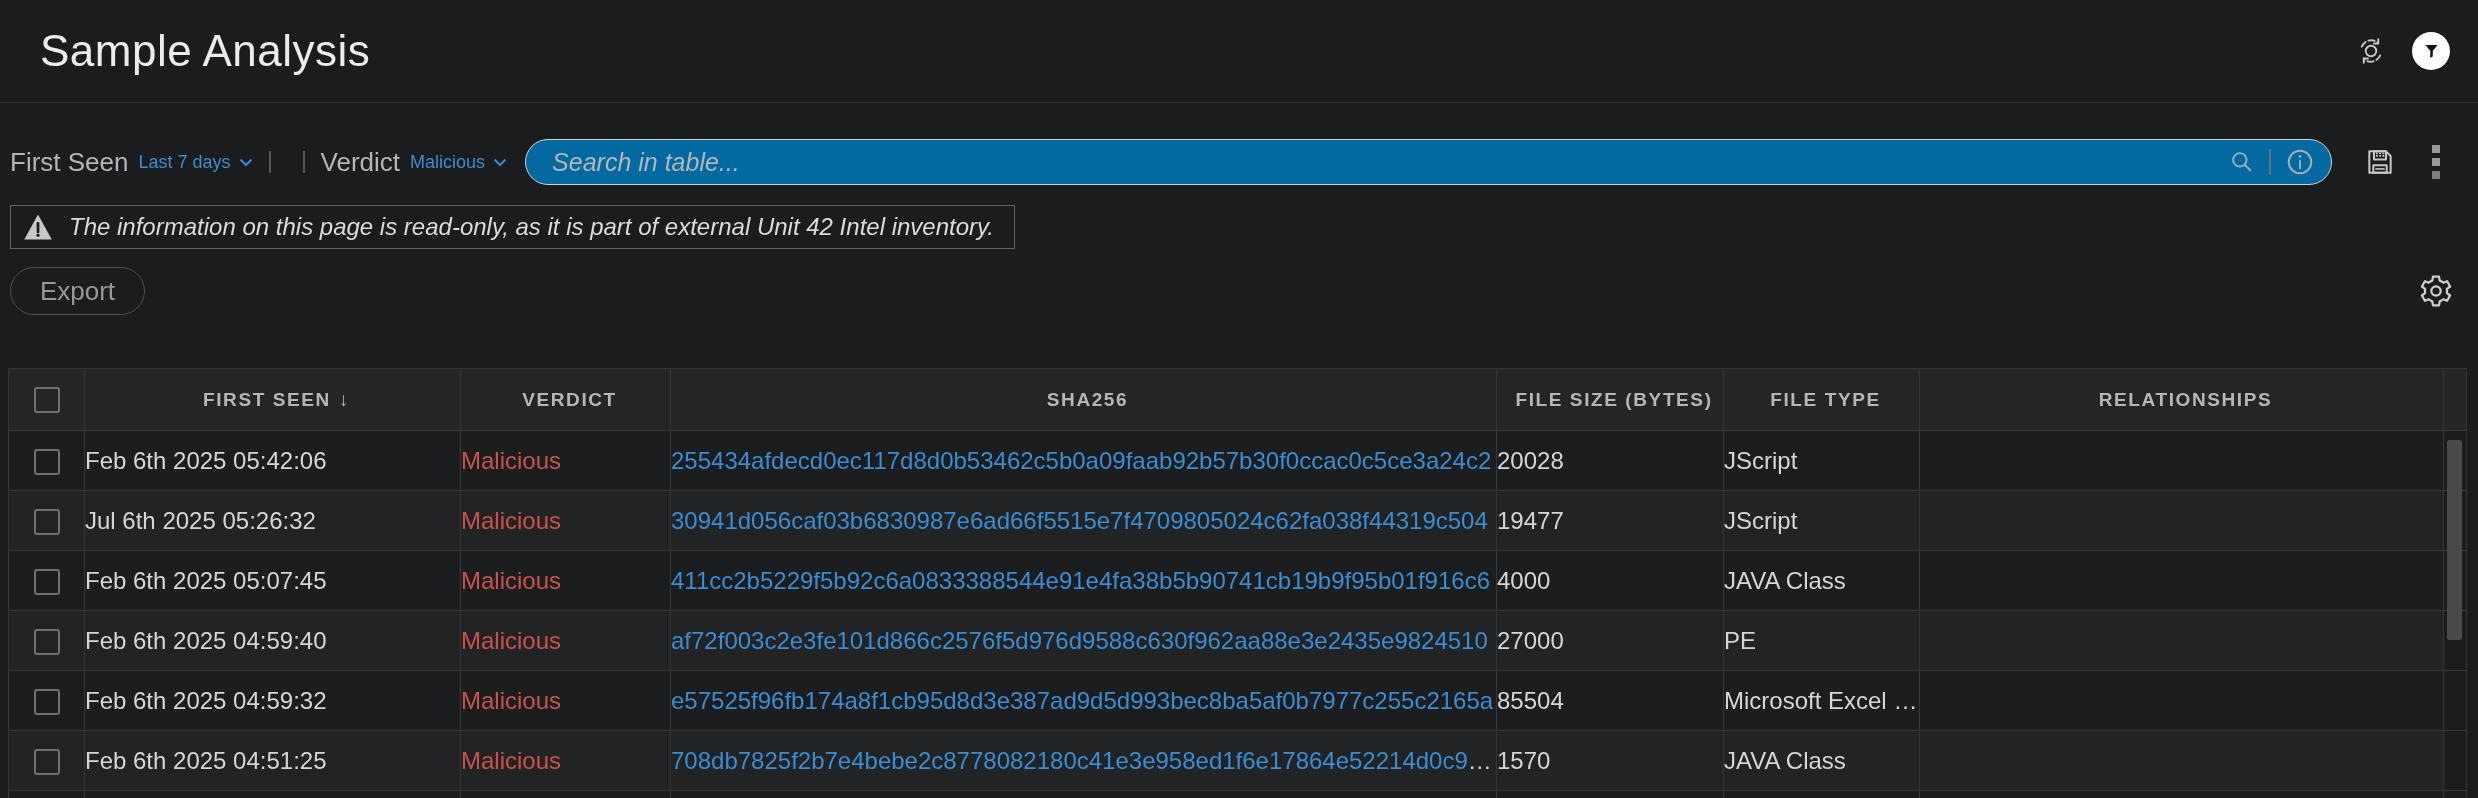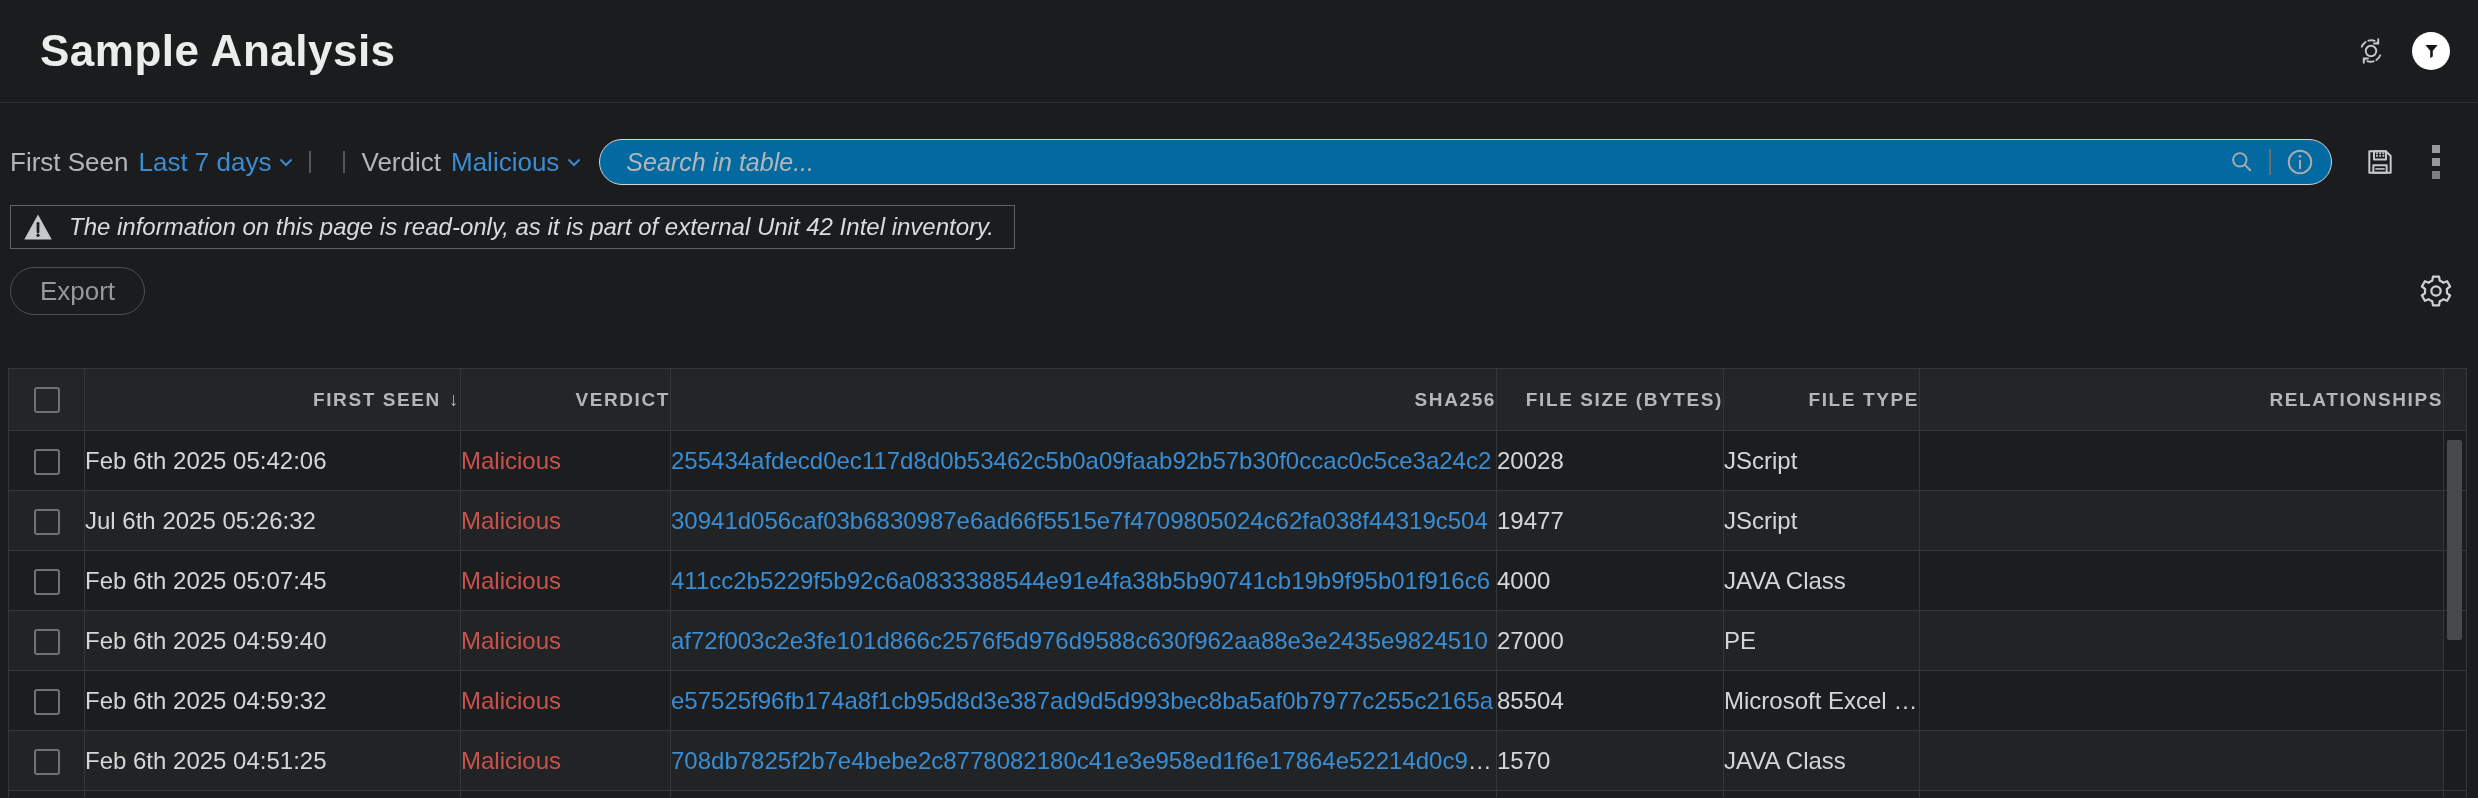--- a/index.html
+++ b/index.html
@@ -14,7 +14,7 @@
     height:103px; display:flex; align-items:center; justify-content:space-between;
     padding:0 28px 0 40px; border-bottom:1px solid #2e2f31;
   }
-  .page-title { font-size:44px; font-weight:700; color:#ebecec; letter-spacing:.5px; }
+  .page-title { font-size:44px; font-weight:400; color:#ebecec; letter-spacing:.5px; }
   .topbar-icons { display:flex; align-items:center; gap:26px; }
   .icon-btn { display:inline-flex; align-items:center; justify-content:center; cursor:pointer; background:none; border:none; }
   .avatar {

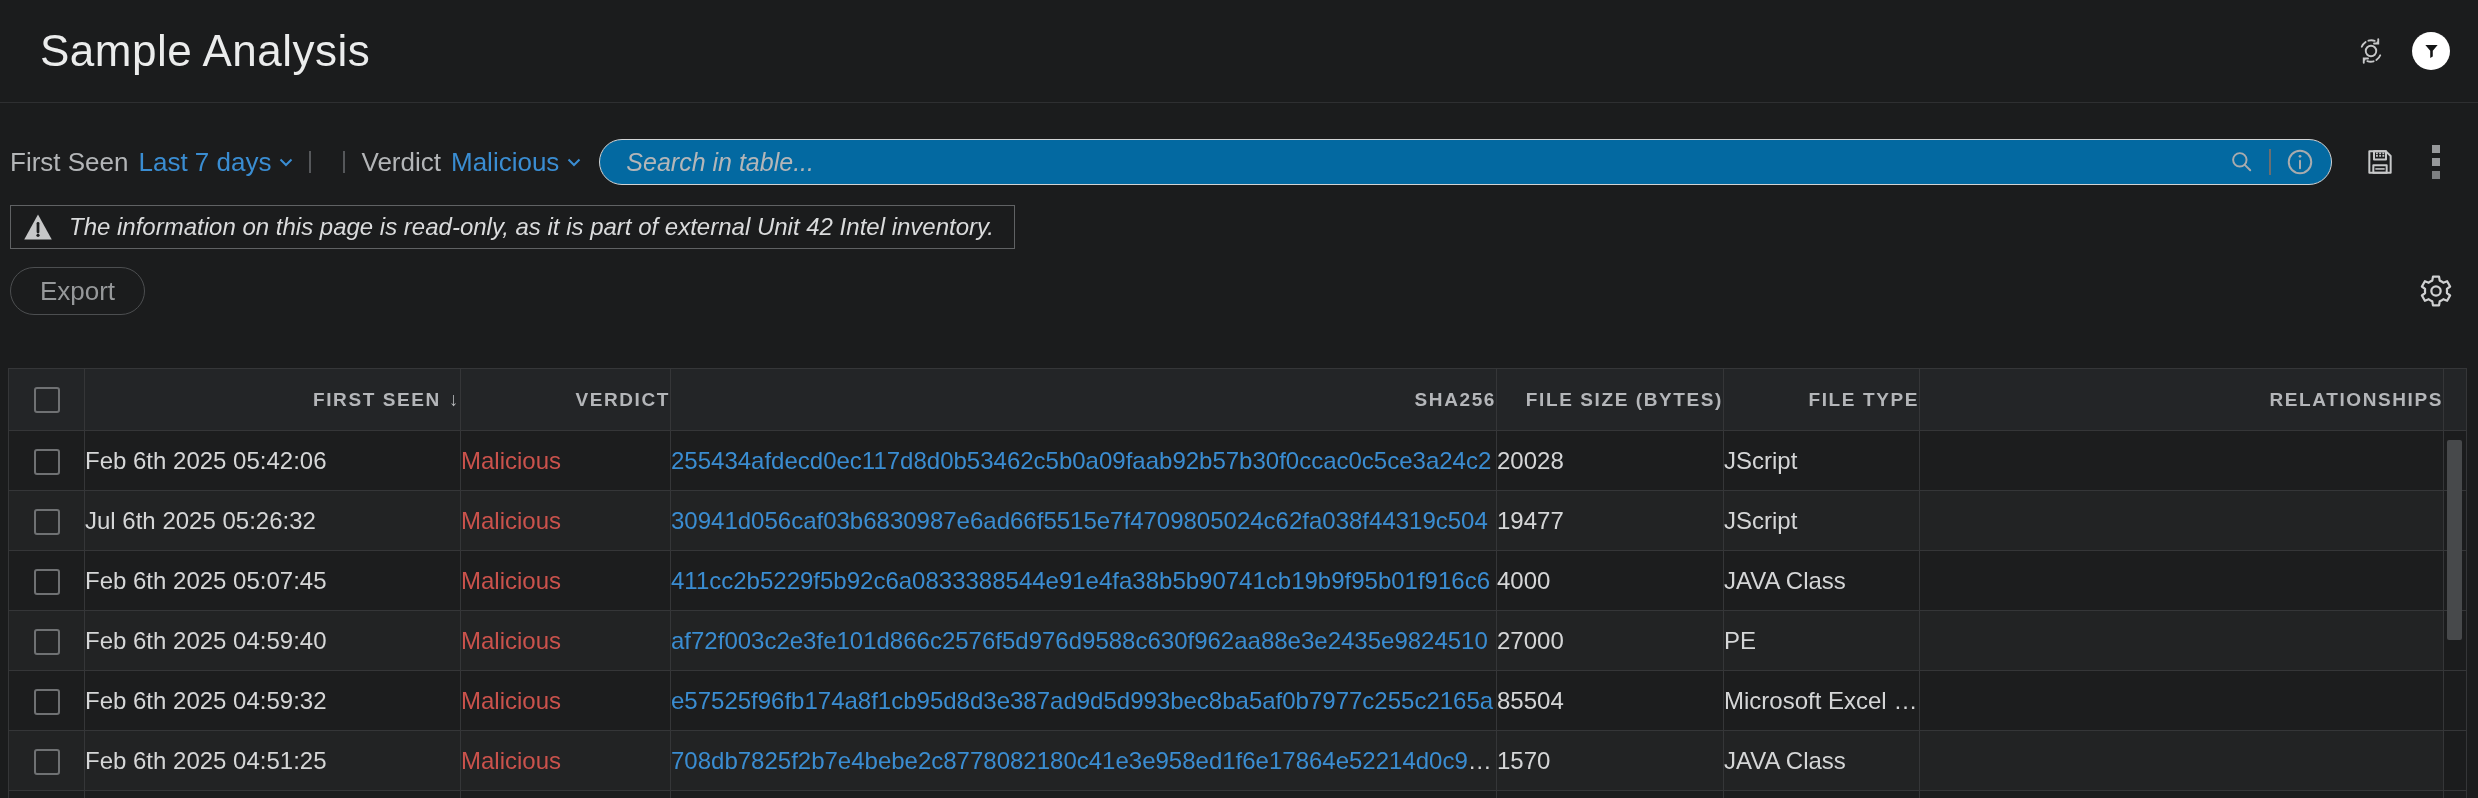--- a/index.html
+++ b/index.html
@@ -28,7 +28,7 @@
   }
   .filter-group { display:flex; align-items:center; gap:10px; white-space:nowrap; }
   .filter-label { color:#b3b5b7; font-size:26px; }
-  .filter-value { color:#3a8dd2; font-size:26px; display:flex; align-items:center; gap:8px; cursor:pointer; }
+  .filter-value { color:#3a8dd2; font-size:18px; display:flex; align-items:center; gap:8px; cursor:pointer; }
   .filter-sep { width:2px; height:22px; background:#55575a; margin:0 16px; }
   .search-pill {
     flex:1; margin-left:18px; margin-right:24px; height:46px;

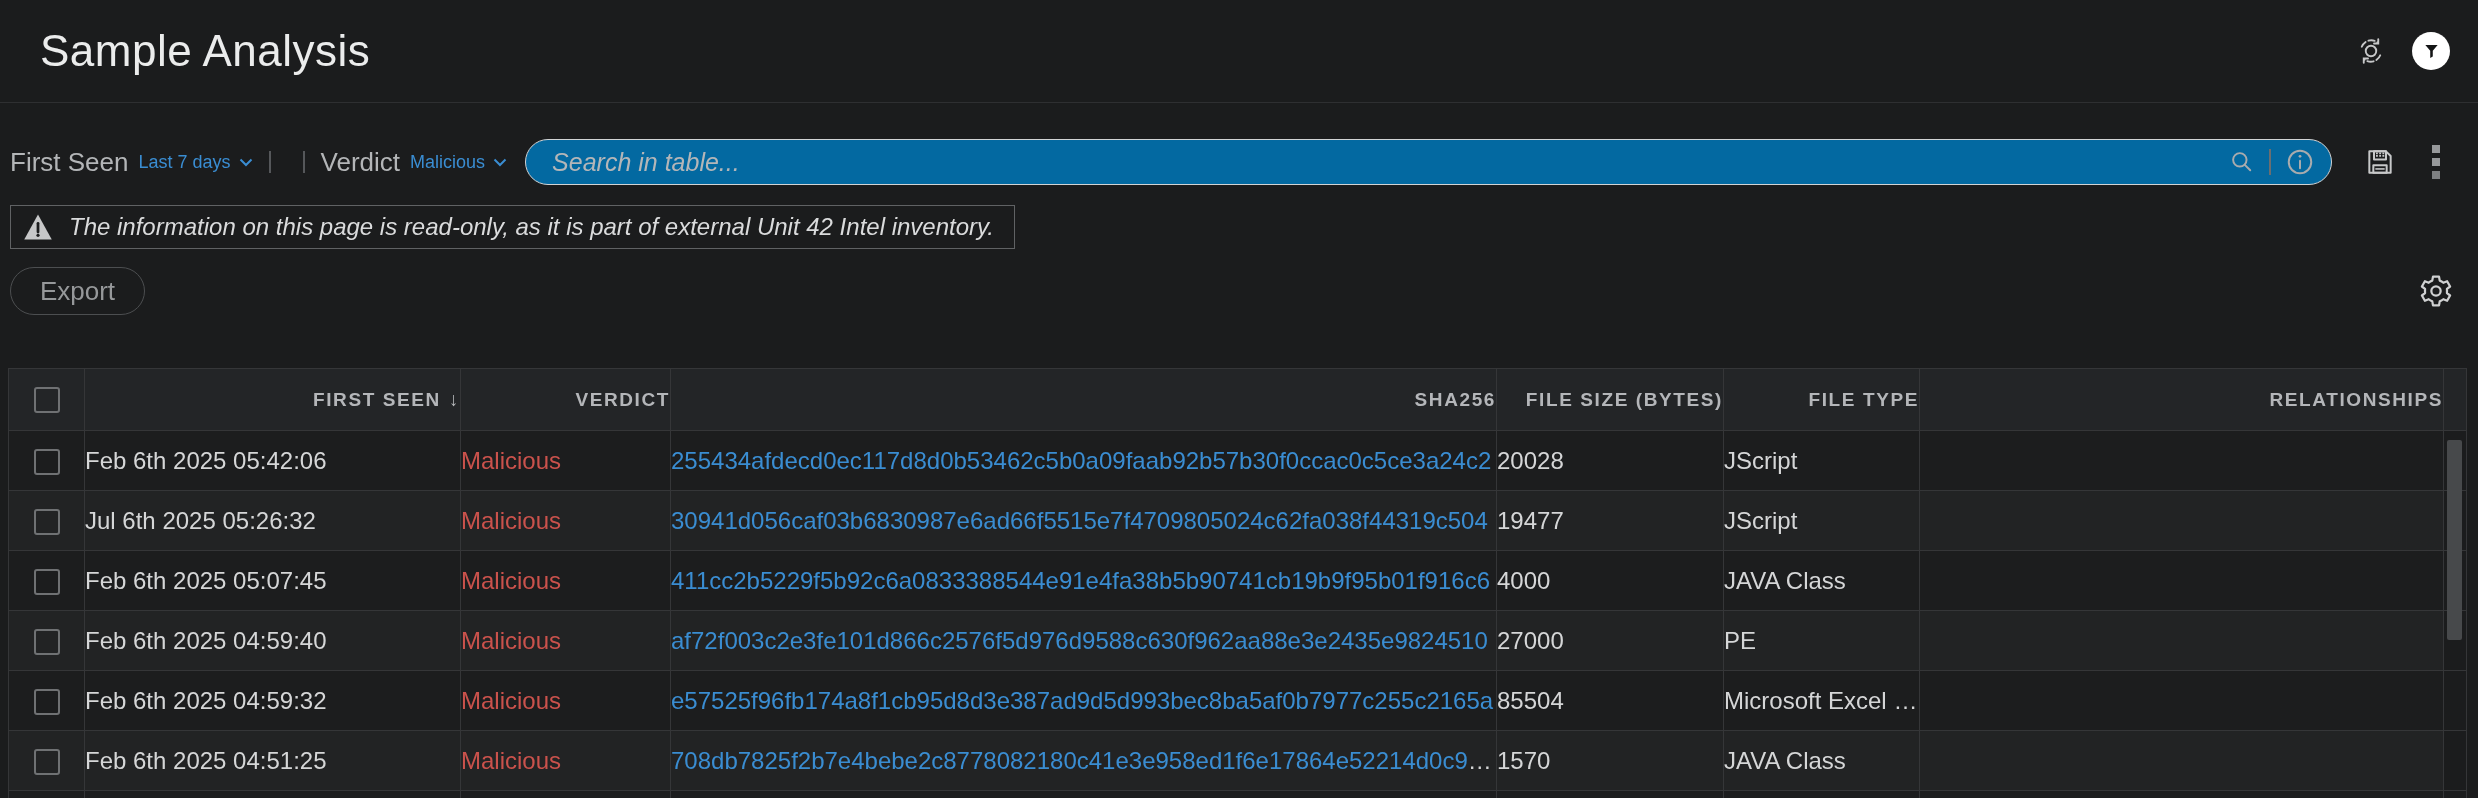--- a/index.html
+++ b/index.html
@@ -70,7 +70,7 @@
   table { border:1px solid #404244; }
   thead th {
     height:62px; background:#232527; color:#b4b6b9; font-size:19px;
-    font-weight:700; letter-spacing:1.6px; text-align:right; padding-left:8px;
+    font-weight:700; letter-spacing:1.6px; text-align:center; padding-left:8px;
   }
   tbody td { height:60px; font-size:24px; color:#d5d6d7; }
   tbody tr:nth-child(odd) td { background:#1c1d1e; }

